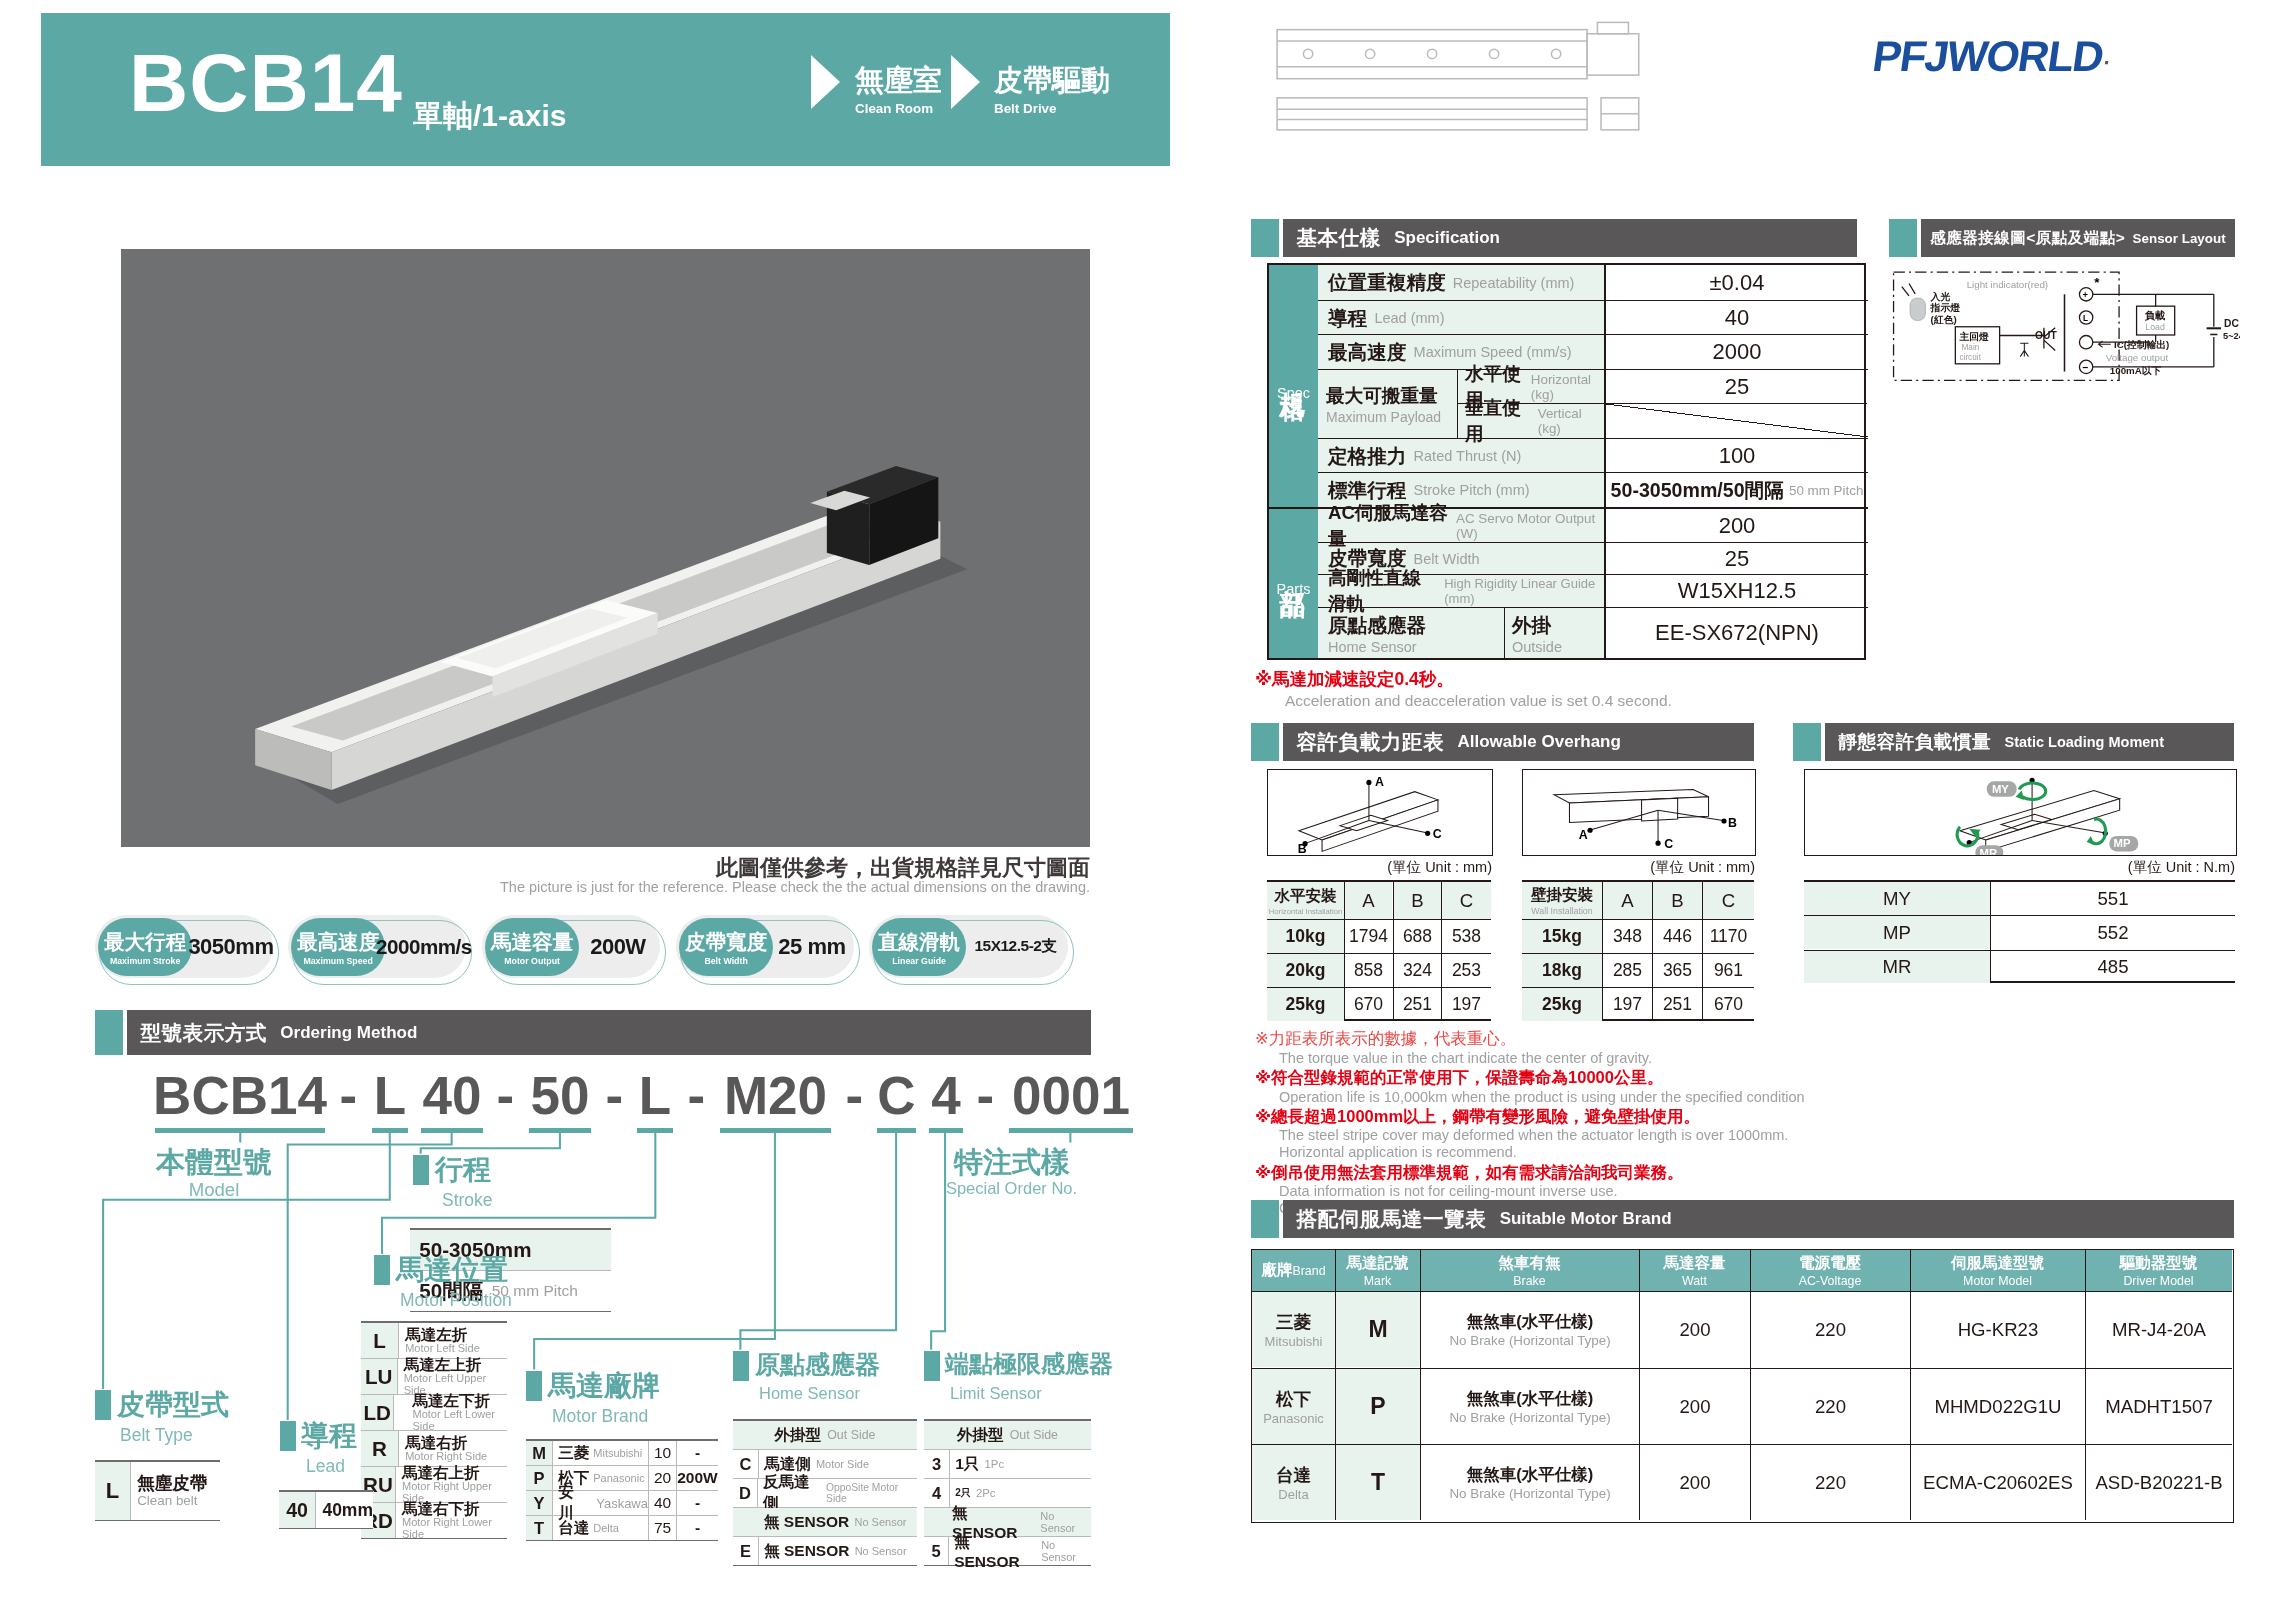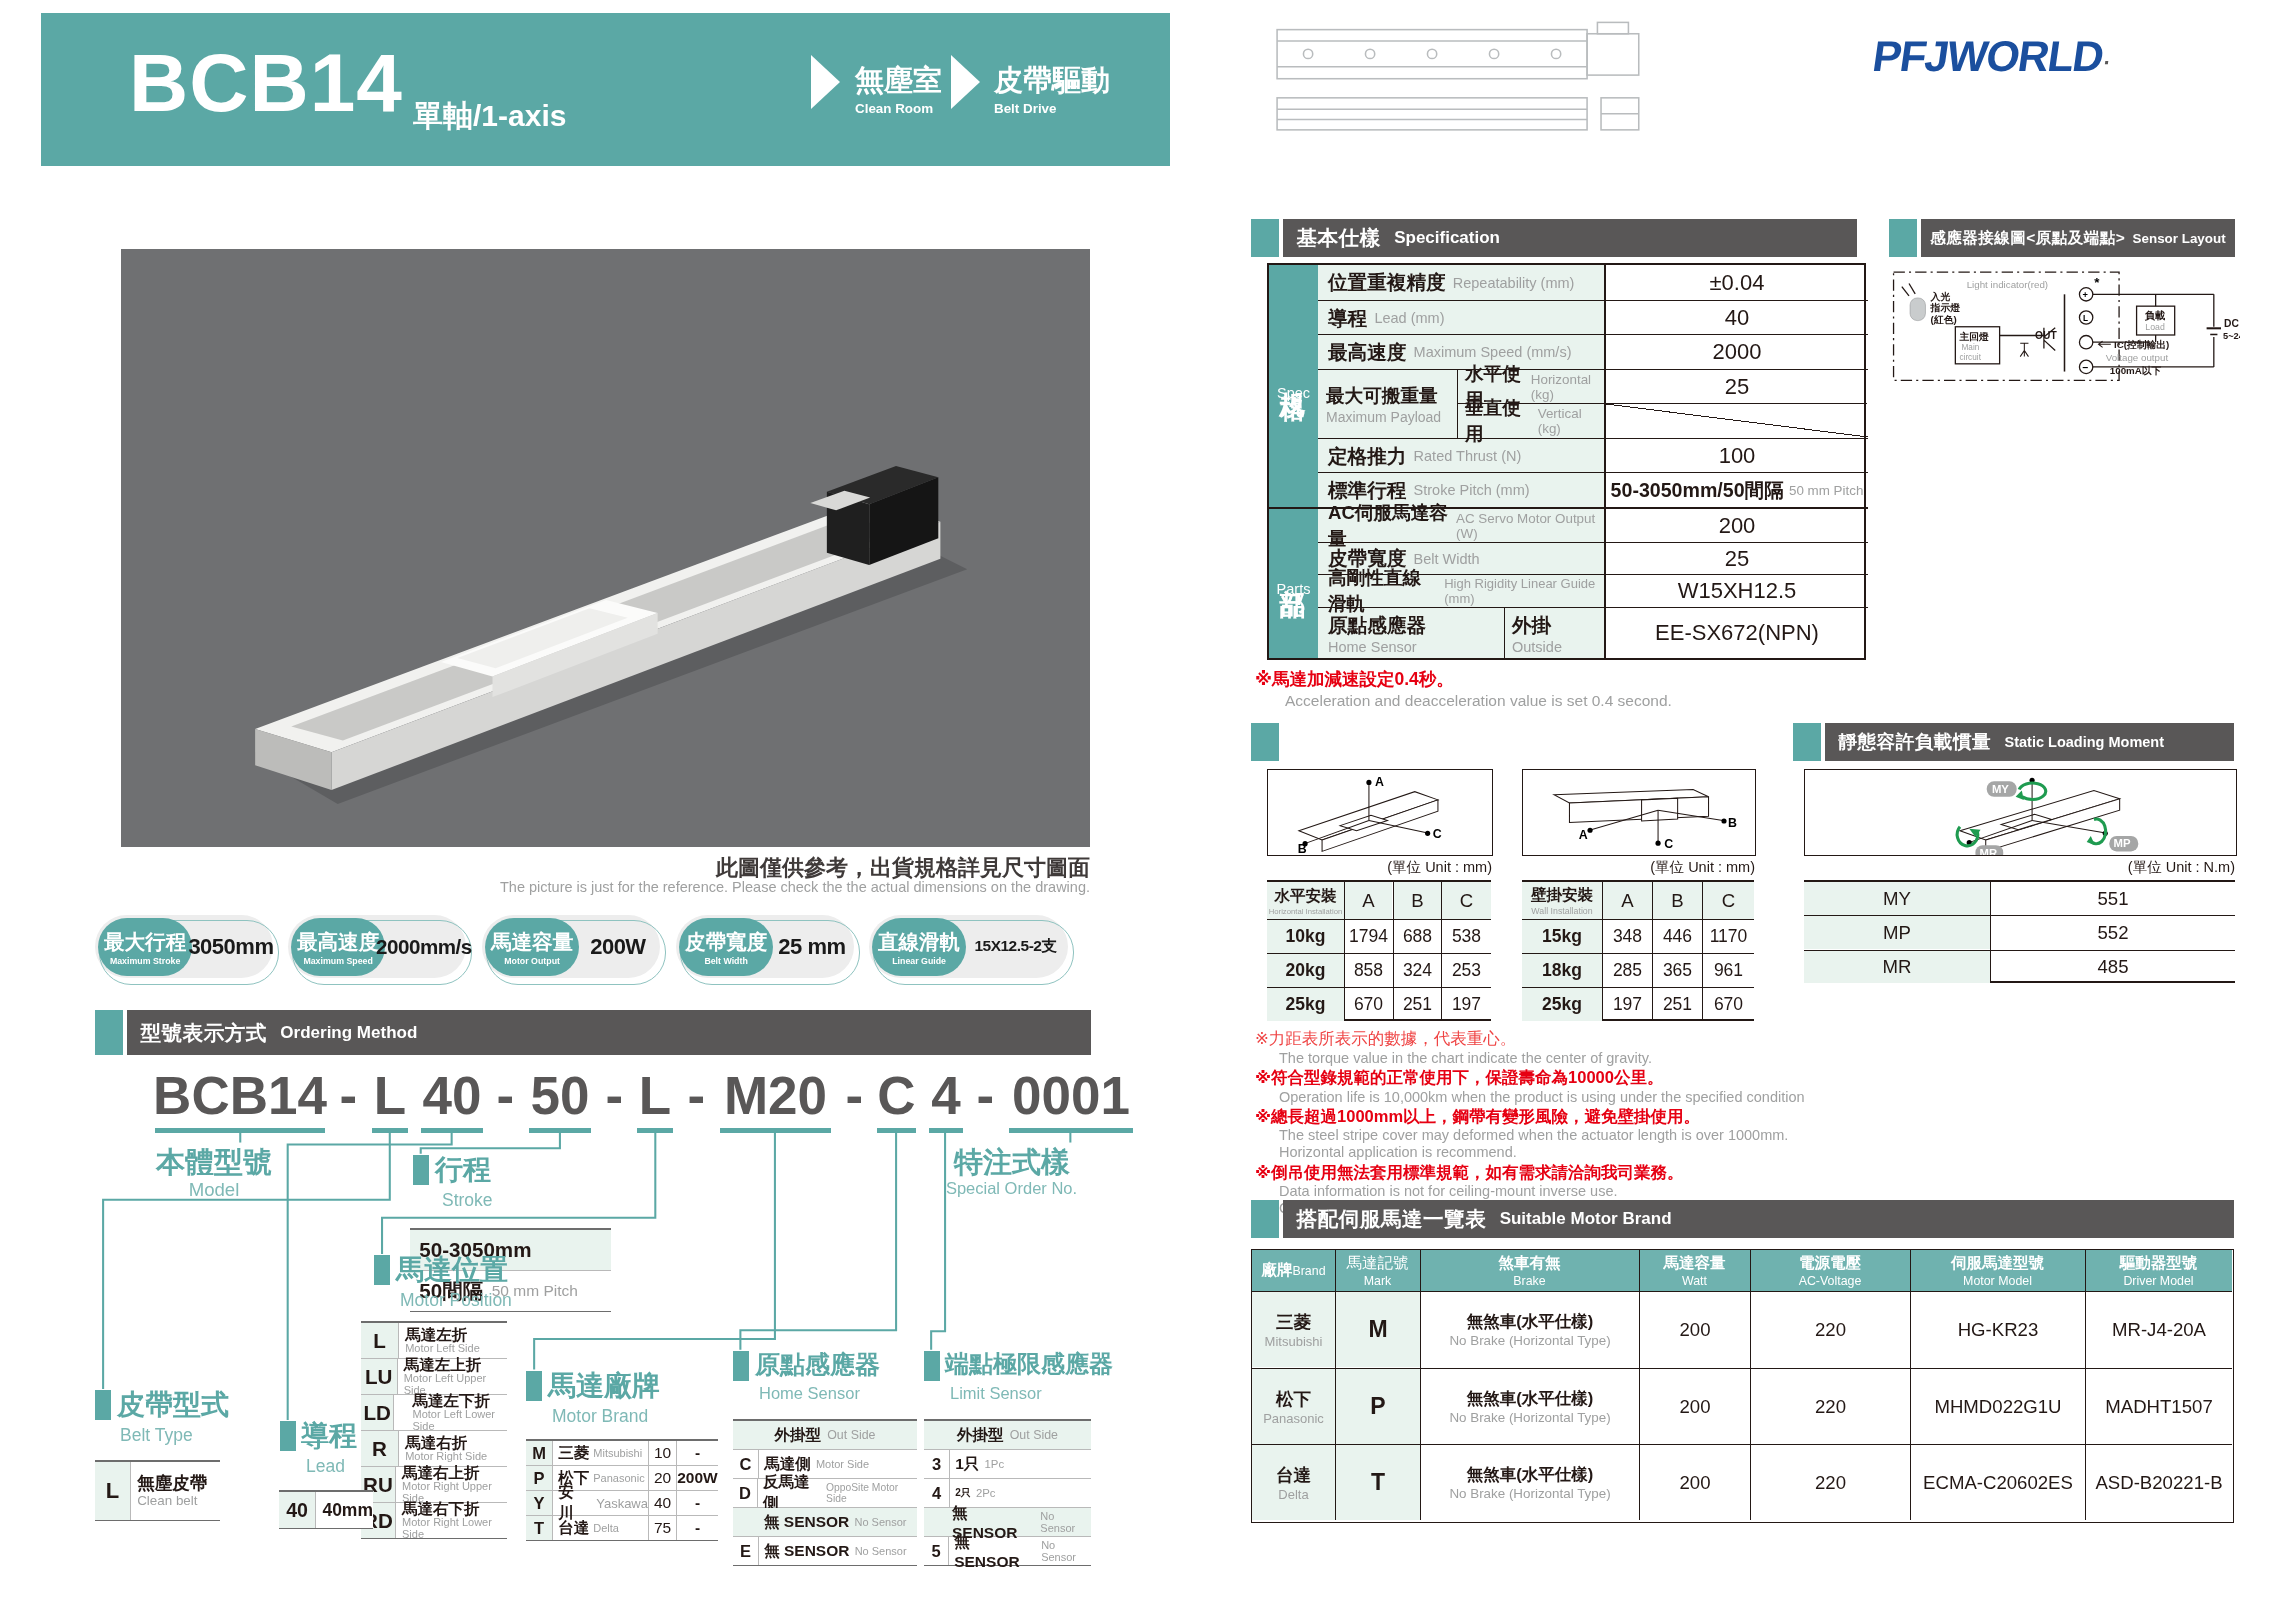--- a/index.html
+++ b/index.html
@@ -518,6 +518,10 @@
   </svg>
 
   <div class="abs tealsq" style="left:1251px;top:723px;width:28px;height:38px"></div>
+  <div class="secbar" style="left:1283px;top:723px;width:471px;height:38px">
+    <span class="z">容許負載力距表</span>
+    <span class="e">Allowable Overhang</span>
+  </div>
 
   <div class="abs" style="left:1267px;top:769px;width:224px;height:85px;border:1.5px solid #231815">
     <svg width="224" height="85" viewBox="0 0 435 165">

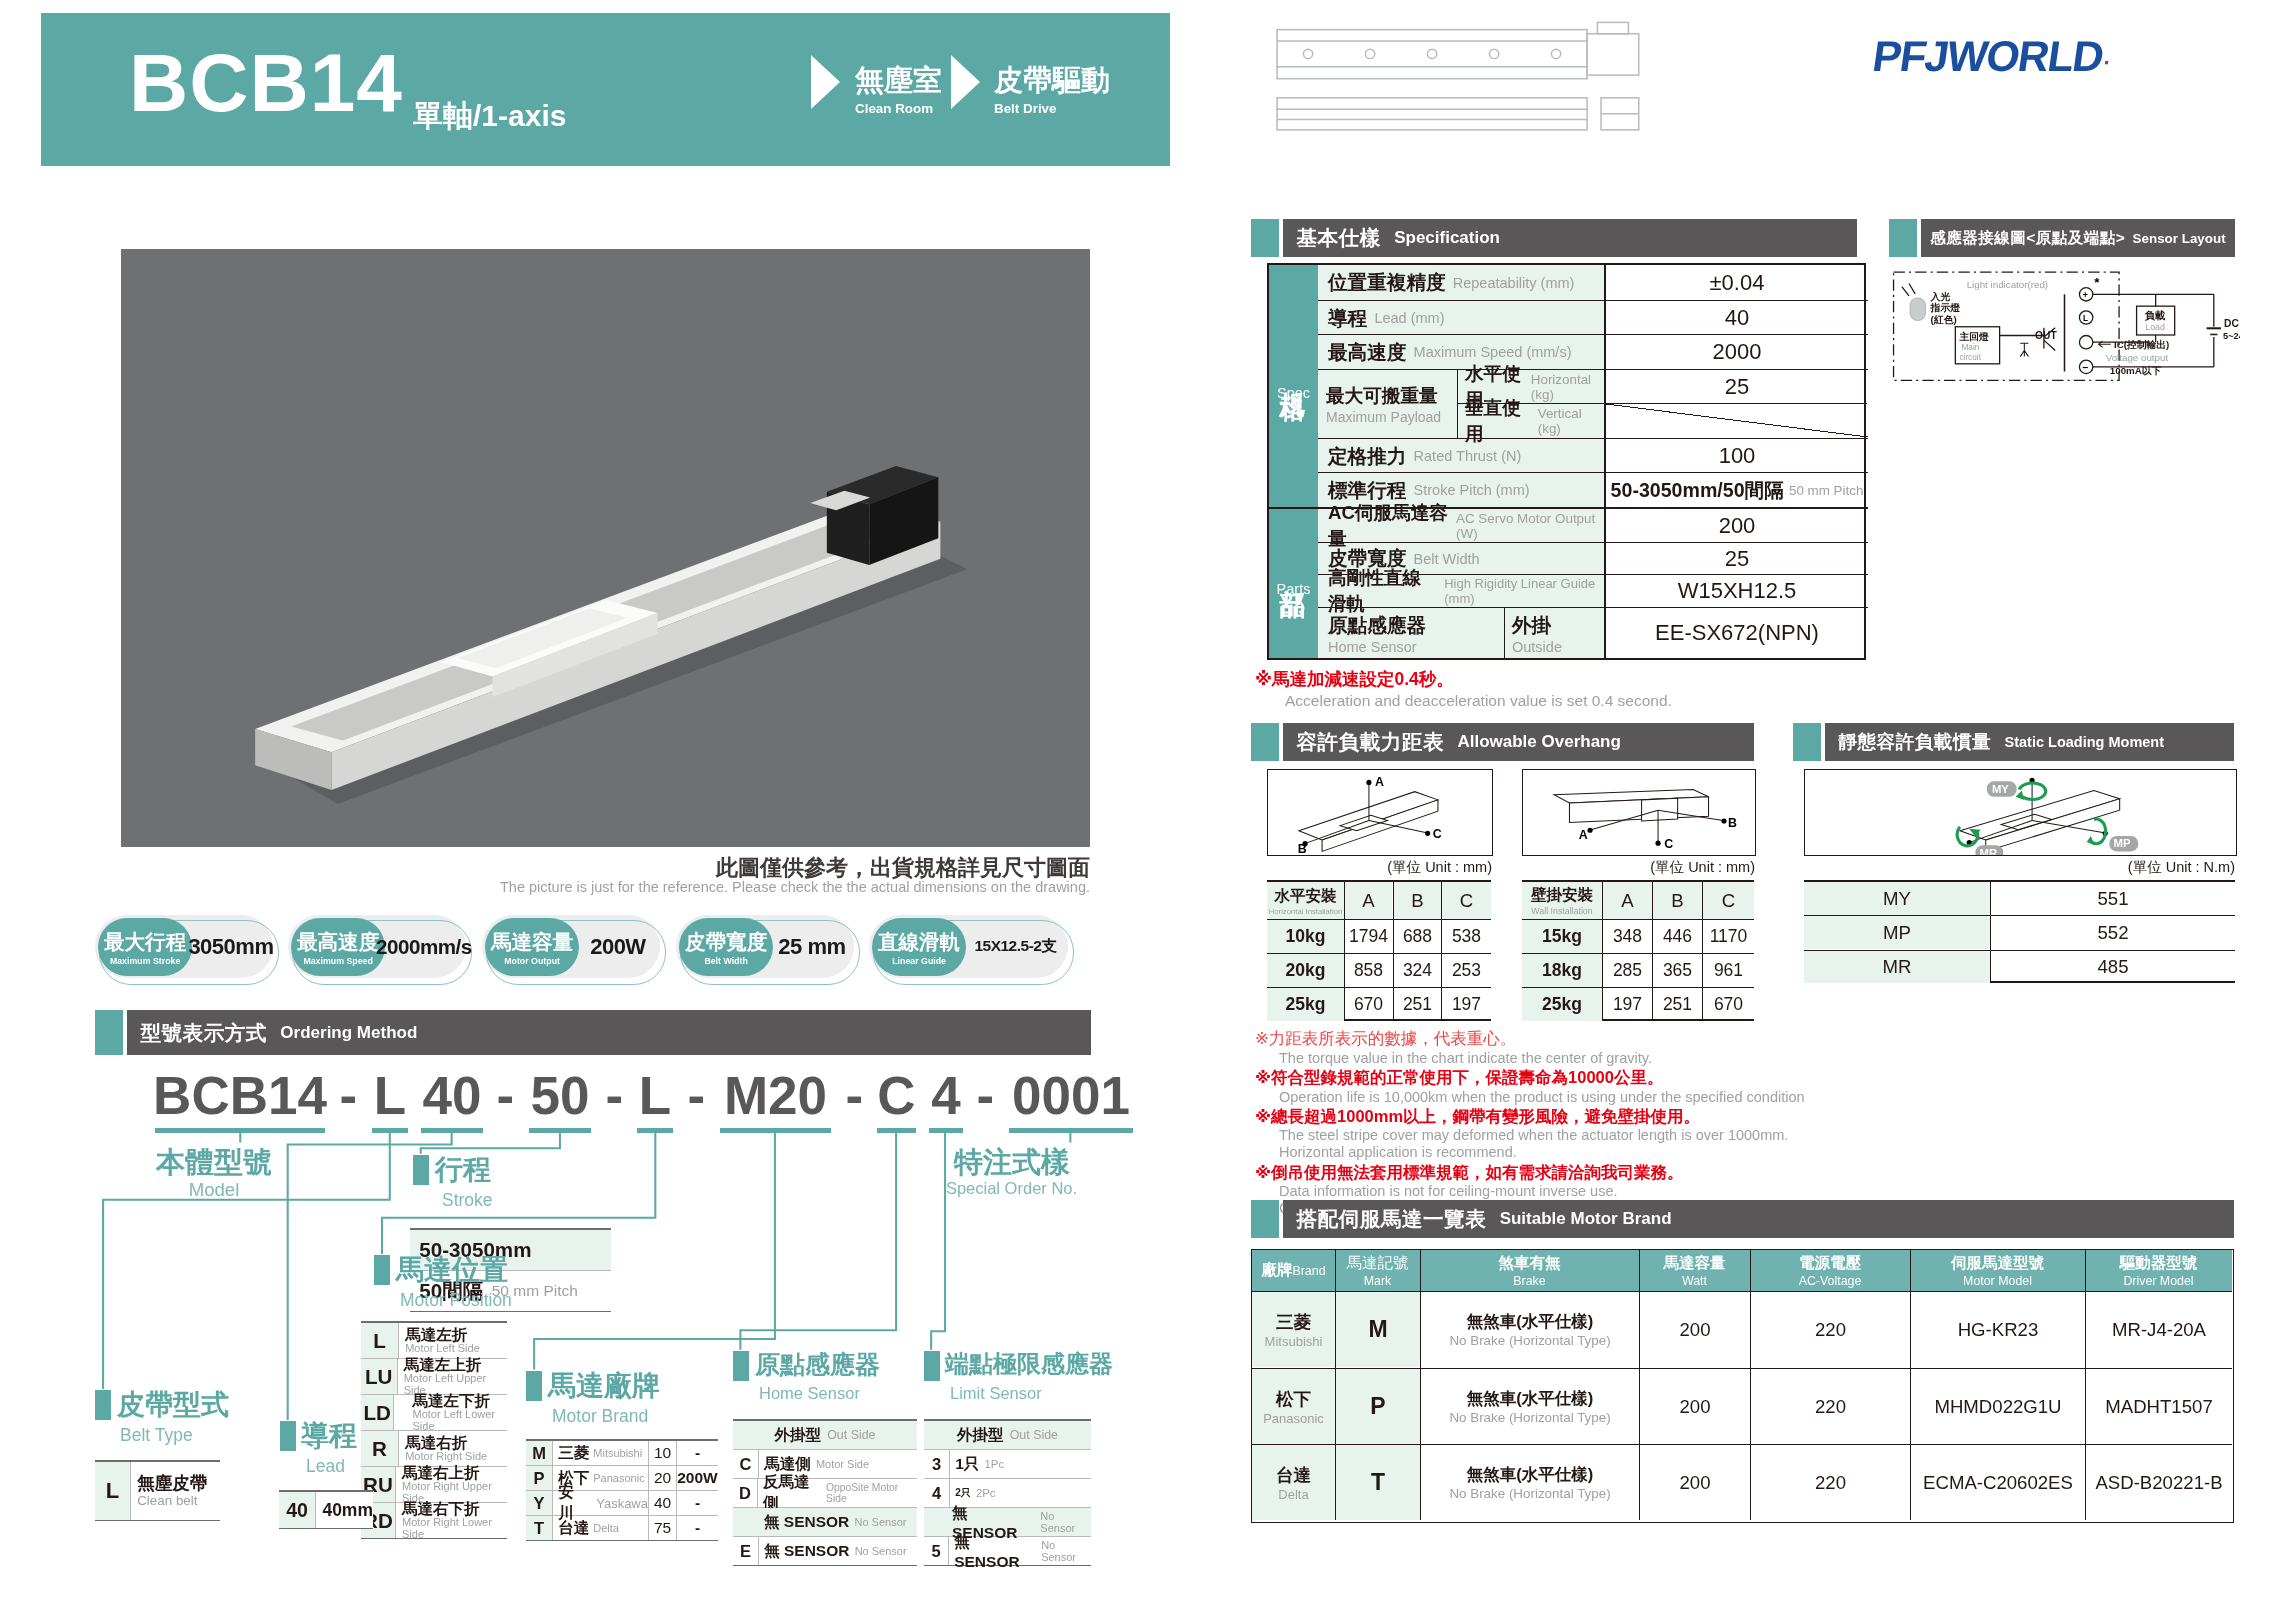--- a/index.html
+++ b/index.html
@@ -685,7 +685,7 @@
         <span style="font-size:12.4px">Brand</span>
       </div>
     <div class="cell cc" style="left:83px;top:0;width:85px;height:41px;flex-direction:column;color:#fff">
-        <span style="font-size:15.5px;font-weight:400">馬達記號</span>
+        <span style="font-size:15.5px;font-weight:700">馬達記號</span>
         <span style="font-size:12.4px">Mark</span>
       </div>
     <div class="cell cc" style="left:168px;top:0;width:219px;height:41px;flex-direction:column;color:#fff">

